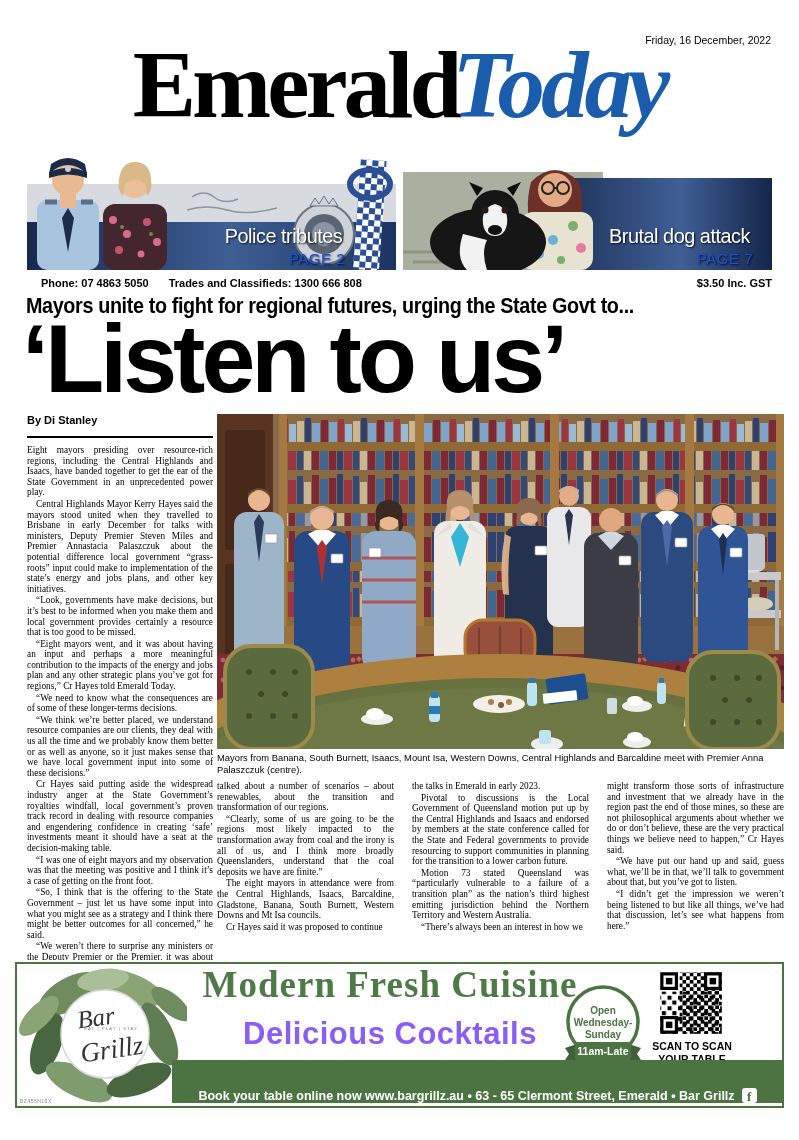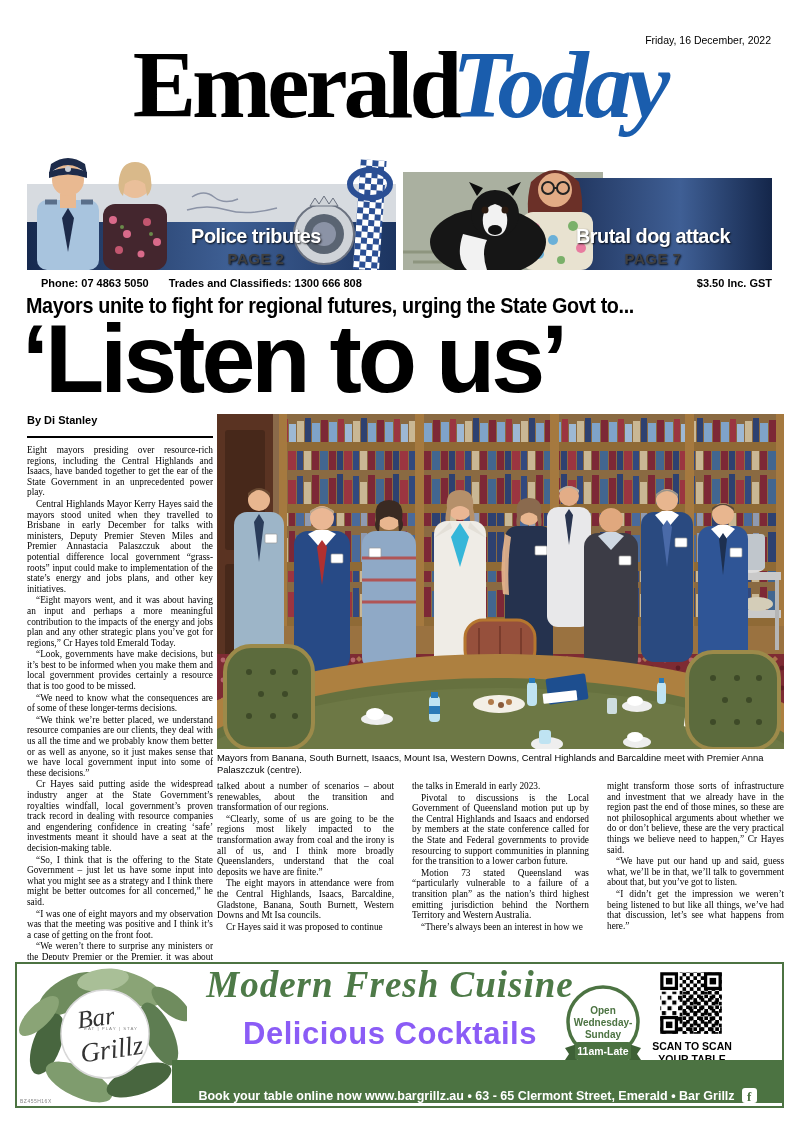--- a/index.html
+++ b/index.html
@@ -17,7 +17,7 @@
   .teasers{position:absolute;top:142px;left:27px;width:745px;height:128px;display:flex;gap:7px;}
   .teaser{flex:1;position:relative;overflow:hidden;background:#fff;}
   .teaser svg{position:absolute;inset:0;width:100%;height:100%;}
-  .teaser-label{position:absolute;text-align:center;color:#fff;font-weight:bold;
+  .teaser-label{position:absolute;text-align:right;color:#fff;font-weight:normal;
                 text-shadow:1px 1px 2px rgba(0,0,0,.85);line-height:1;}
   .t1 .teaser-label{left:140px;width:178px;top:84px;}
   .t2 .teaser-label{left:150px;width:200px;top:84px;}

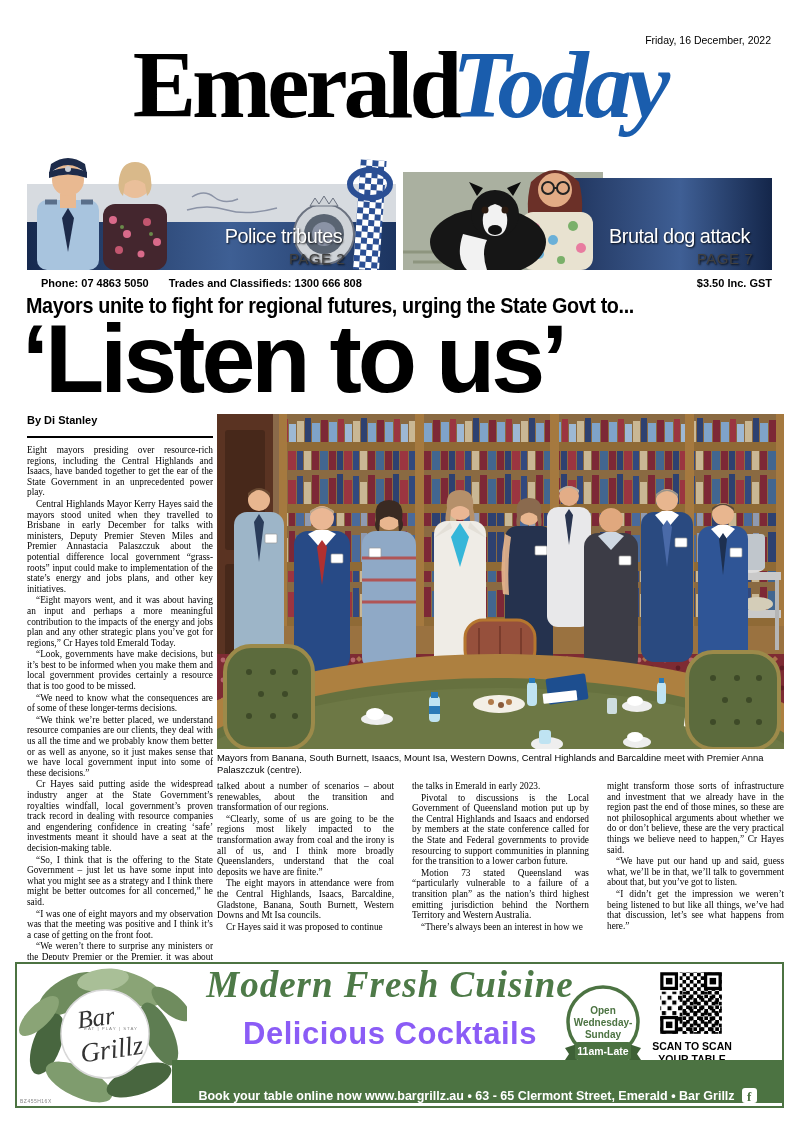--- a/index.html
+++ b/index.html
@@ -22,7 +22,7 @@
   .t1 .teaser-label{left:140px;width:178px;top:84px;}
   .t2 .teaser-label{left:150px;width:200px;top:84px;}
   .teaser-title{font-size:20.5px;letter-spacing:-.5px;transform:scaleX(.97);}
-  .teaser-page{font-size:15px;color:#404040;margin-top:4px;letter-spacing:.5px;}
+  .teaser-page{font-size:15px;color:#1d4ed8;margin-top:4px;letter-spacing:.5px;}
 
   .info-bar{position:absolute;top:277px;left:27px;width:745px;display:flex;
             justify-content:space-between;font-size:11px;font-weight:bold;padding-left:14px;}

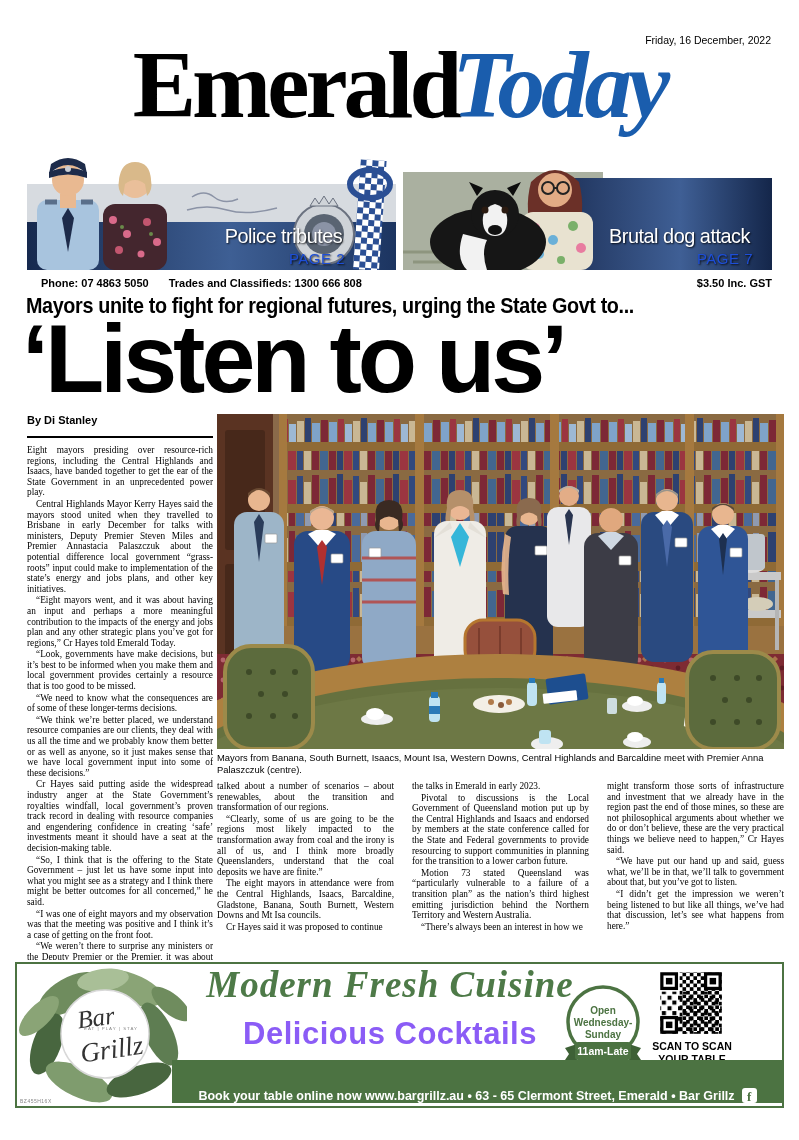--- a/index.html
+++ b/index.html
@@ -206,8 +206,8 @@
     <div class="body">
         <p>Eight mayors presiding over resource-rich regions, including the Central Highlands and Isaacs, have banded together to get the ear of the State Government in an unprecedented power play.</p>
         <p>Central Highlands Mayor Kerry Hayes said the mayors stood united when they travelled to Brisbane in early December for talks with ministers, Deputy Premier Steven Miles and Premier Annastacia Palaszczuk about the potential difference local government “grass-roots” input could make to implementation of the state’s energy and jobs plans, and other key initiatives.</p>
+        <p>“Look, governments have make decisions, but it’s best to be informed when you make them and local government provides certainly a resource that is too good to be missed.</p>
         <p>“Eight mayors went, and it was about having an input and perhaps a more meaningful contribution to the impacts of the energy and jobs plan and any other strategic plans you’ve got for regions,” Cr Hayes told Emerald Today.</p>
-        <p>“Look, governments have make decisions, but it’s best to be informed when you make them and local government provides certainly a resource that is too good to be missed.</p>
         <p>“We need to know what the consequences are of some of these longer-terms decisions.</p>
         <p>“We think we’re better placed, we understand resource companies are our clients, they deal with us all the time and we probably know them better or as well as anyone, so it just makes sense that we have local government input into some of these decisions.”</p>
         <p>Cr Hayes said putting aside the widespread industry anger at the State Government’s royalties windfall, local government’s proven track record in dealing with resource companies and engendering confidence in creating ‘safe’ investments meant it should have a seat at the decision-making table.</p>

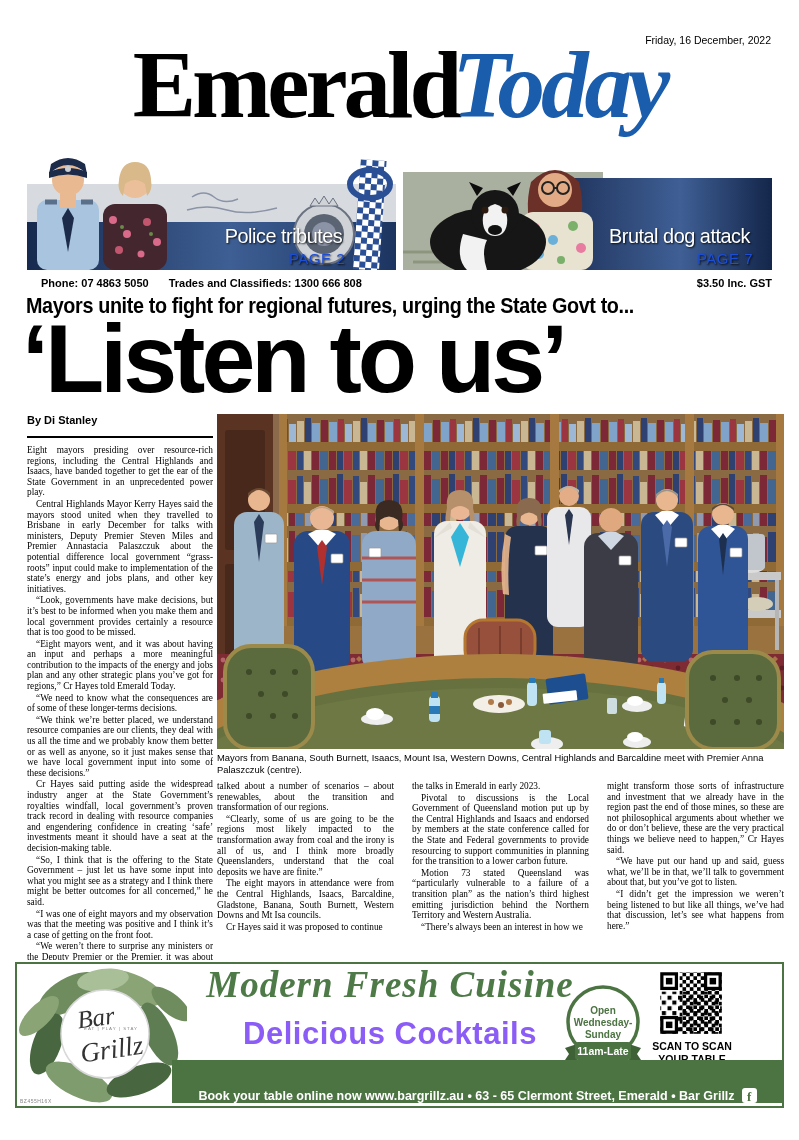--- a/index.html
+++ b/index.html
@@ -211,8 +211,8 @@
         <p>“We need to know what the consequences are of some of these longer-terms decisions.</p>
         <p>“We think we’re better placed, we understand resource companies are our clients, they deal with us all the time and we probably know them better or as well as anyone, so it just makes sense that we have local government input into some of these decisions.”</p>
         <p>Cr Hayes said putting aside the widespread industry anger at the State Government’s royalties windfall, local government’s proven track record in dealing with resource companies and engendering confidence in creating ‘safe’ investments meant it should have a seat at the decision-making table.</p>
+        <p>“I was one of eight mayors and my observation was that the meeting was positive and I think it’s a case of getting on the front foot.</p>
         <p>“So, I think that is the offering to the State Government – just let us have some input into what you might see as a strategy and I think there might be better outcomes for all concerned,” he said.</p>
-        <p>“I was one of eight mayors and my observation was that the meeting was positive and I think it’s a case of getting on the front foot.</p>
         <p>“We weren’t there to surprise any ministers or the Deputy Premier or the Premier, it was about providing an advocacy document that</p>
       </div>
   </div>

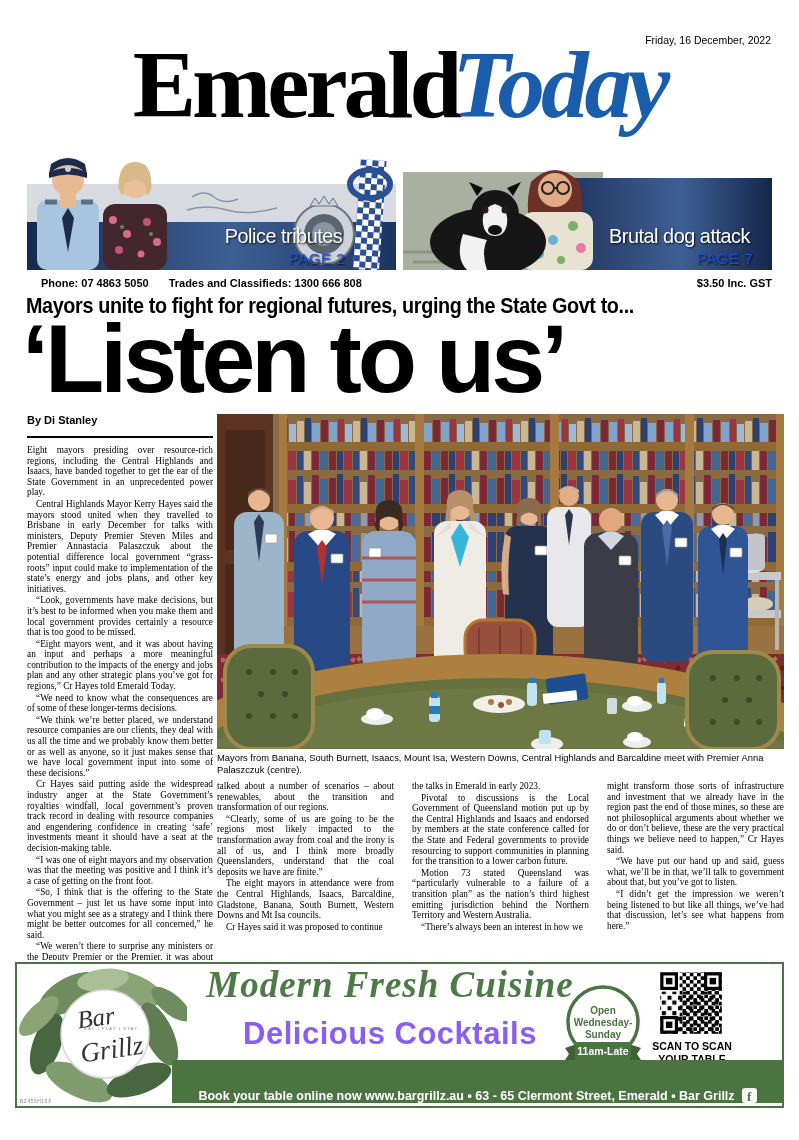--- a/index.html
+++ b/index.html
@@ -52,7 +52,7 @@
       border:2.5px solid #4c7342;}
   .ad-leaves{position:absolute;left:2px;top:0px;width:168px;height:140px;}
   .ad-center{position:absolute;left:168px;top:2px;width:410px;text-align:center;}
-  .ad-script{font-family:"Liberation Serif",serif;font-style:italic;font-weight:bold;
+  .ad-script{font-family:"Liberation Serif",serif;font-weight:bold;
              font-size:37px;color:#4e7a48;letter-spacing:1px;white-space:nowrap;line-height:1.05;}
   .ad-main{font-size:31px;font-weight:bold;color:#8b5cf6;letter-spacing:.5px;line-height:1.05;margin-top:13px;}
   .ad-open{font-size:12px;font-weight:bold;color:#3e6c3e;letter-spacing:1.5px;margin-top:8px;}

